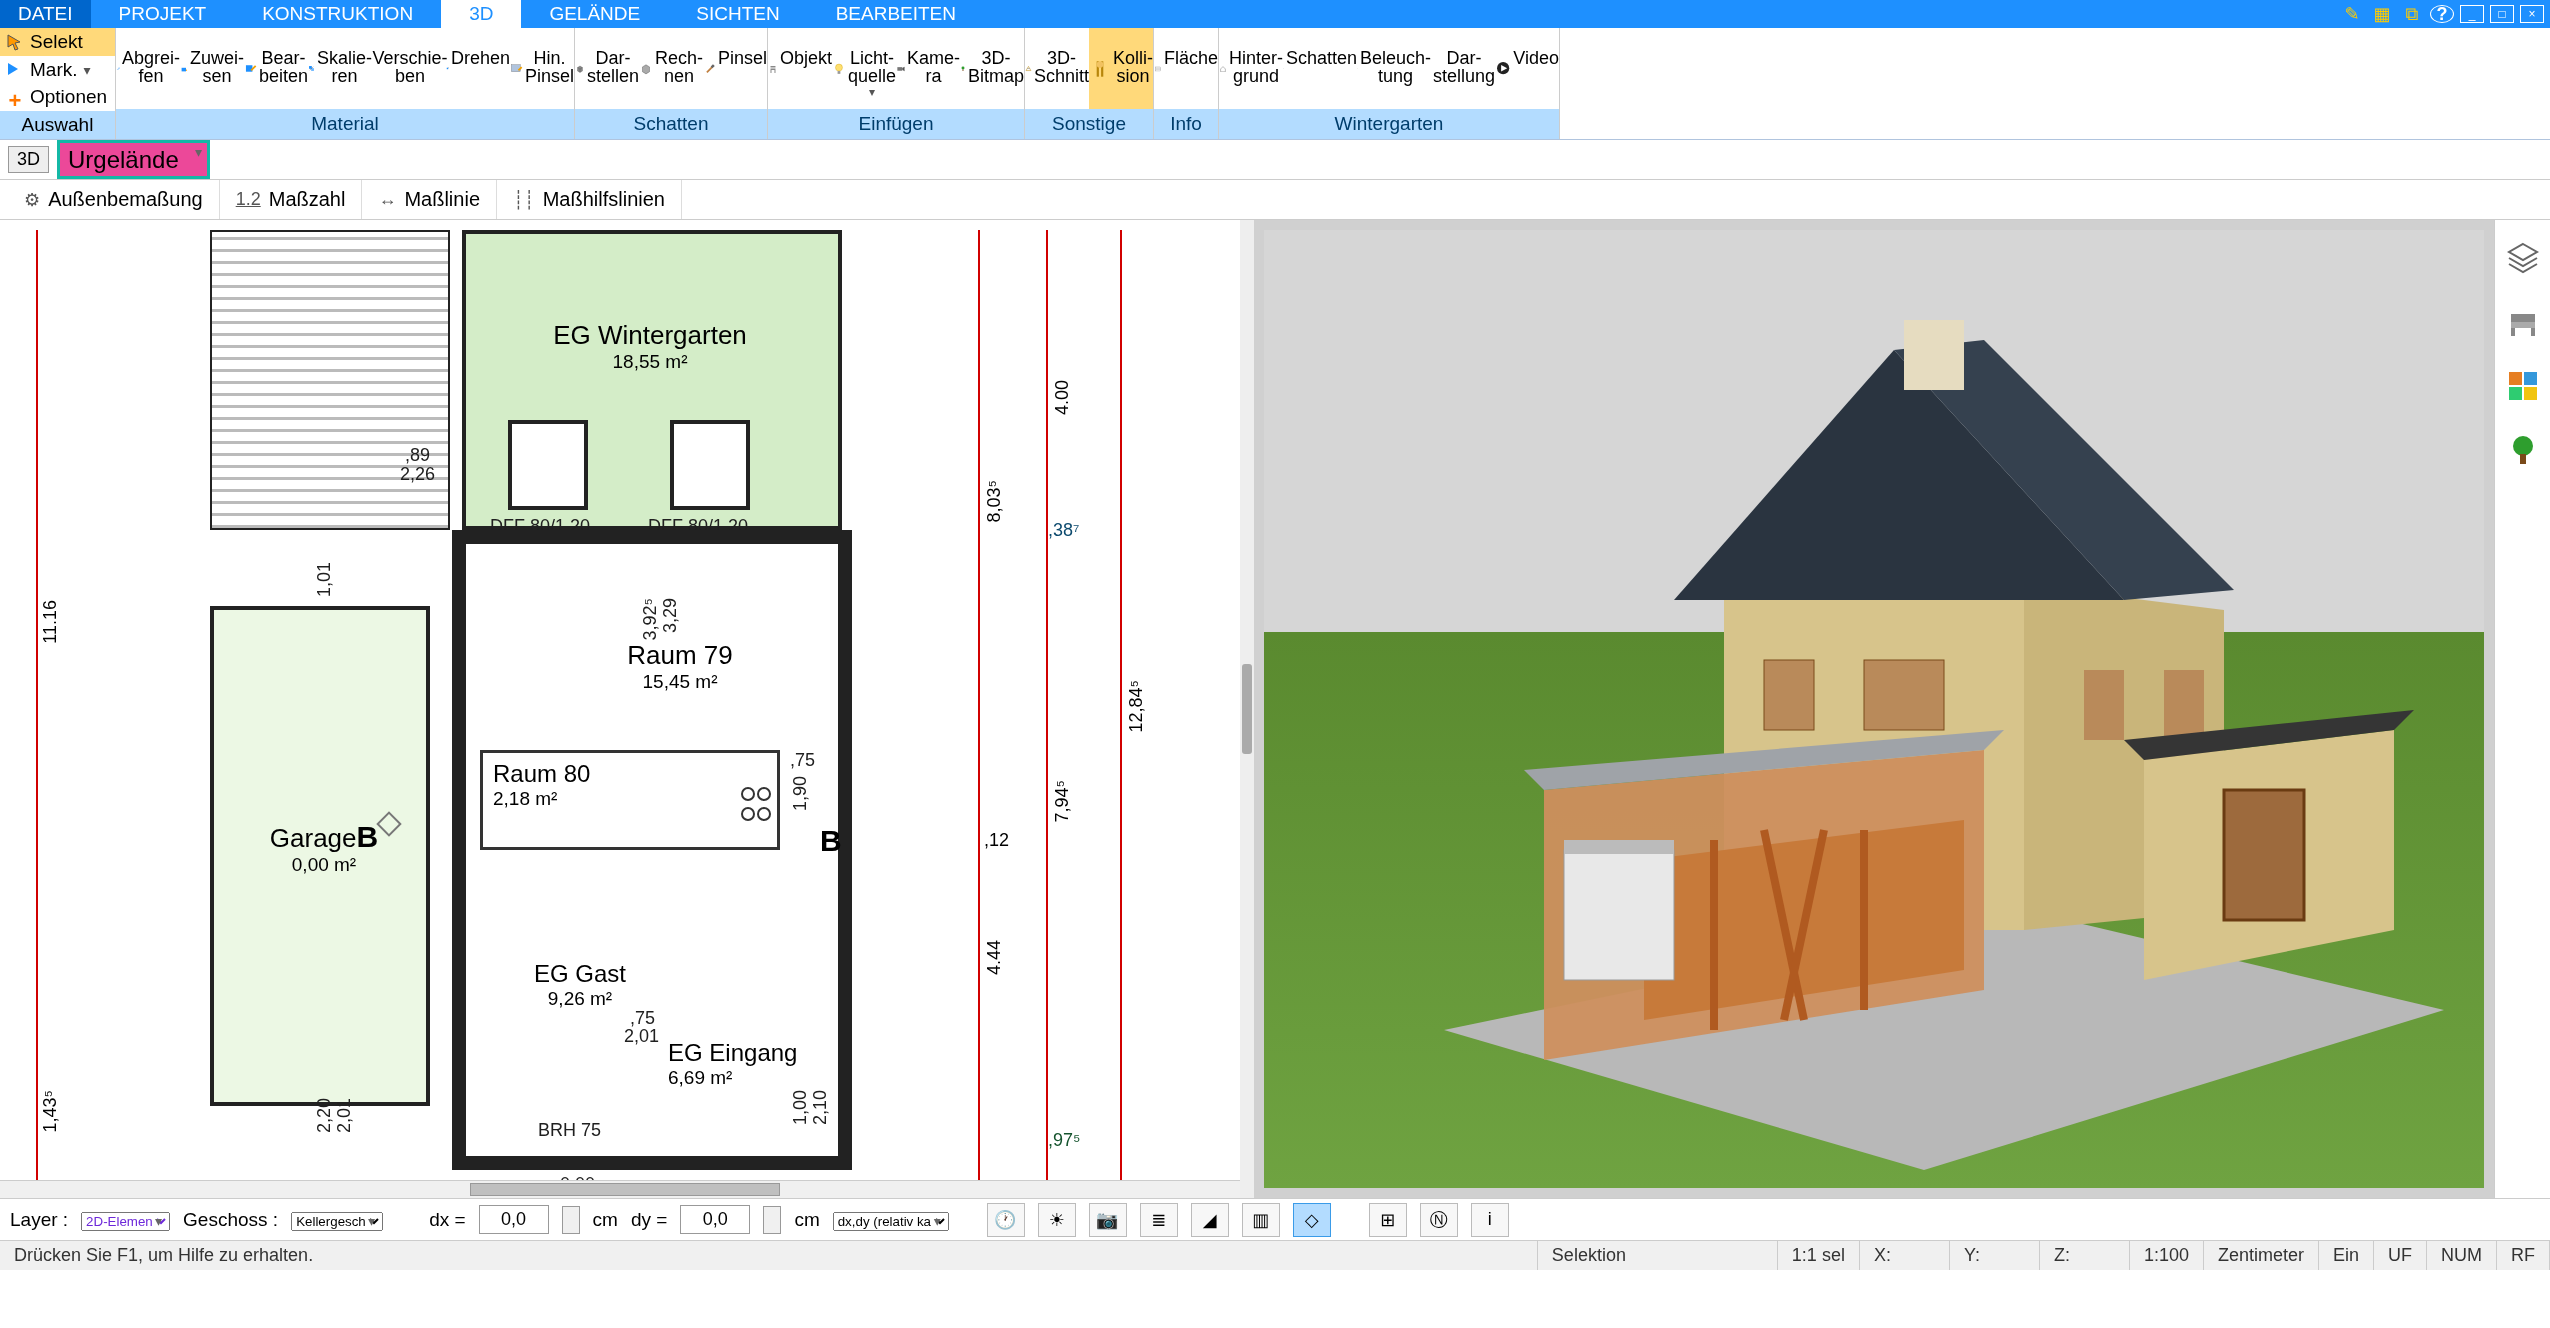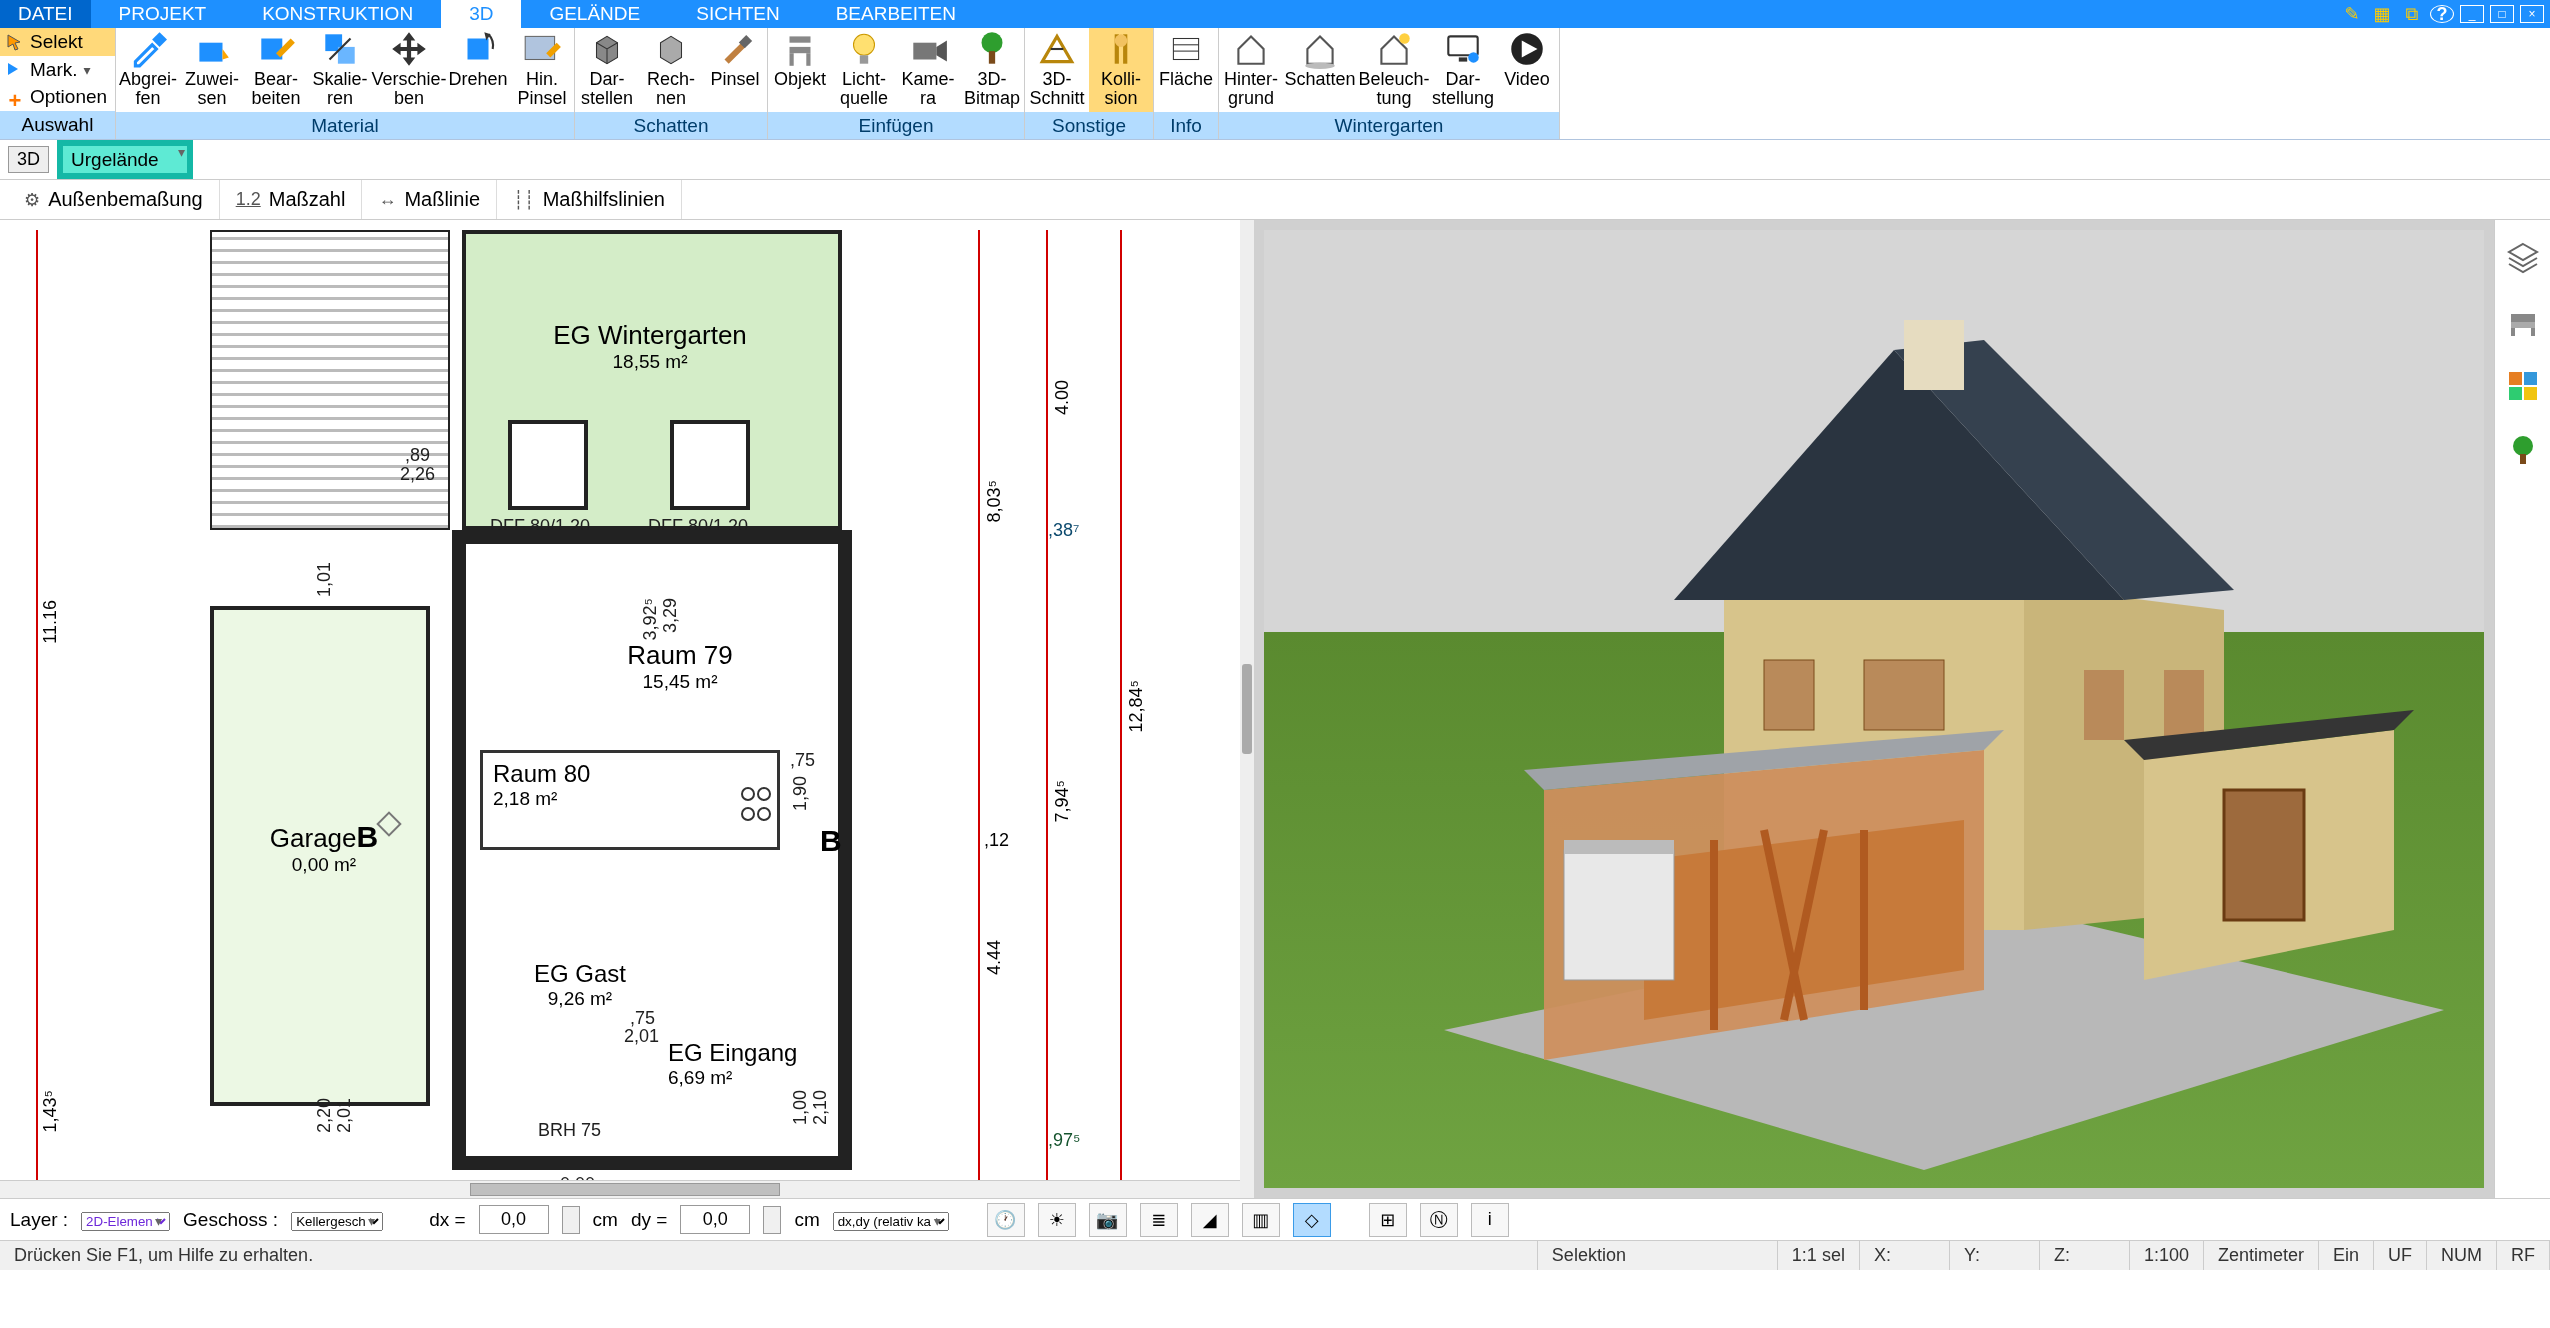--- a/index.html
+++ b/index.html
@@ -26,7 +26,7 @@
 .rgroup { display:flex; flex-direction:column; border-right:1px solid #ccc; }
 .rgroup .btns { flex:1; display:flex; }
 .rgroup .glabel { height:30px; background:#b3dcff; display:flex; align-items:center; justify-content:center; font-size:19px; color:#003d6b; }
-.rbtn { width:64px; display:flex; flex-direction:column; align-items:center; justify-content:center; gap:2px; cursor:pointer; padding:2px 0; }
+.rbtn { width:64px; display:flex; flex-direction:row; align-items:center; justify-content:center; gap:2px; cursor:pointer; padding:2px 0; }
 .rbtn.wide { width:74px; }
 .rbtn.active { background:#ffd97a; }
 .rbtn .icon { width:42px; height:38px; display:flex; align-items:center; justify-content:center; }

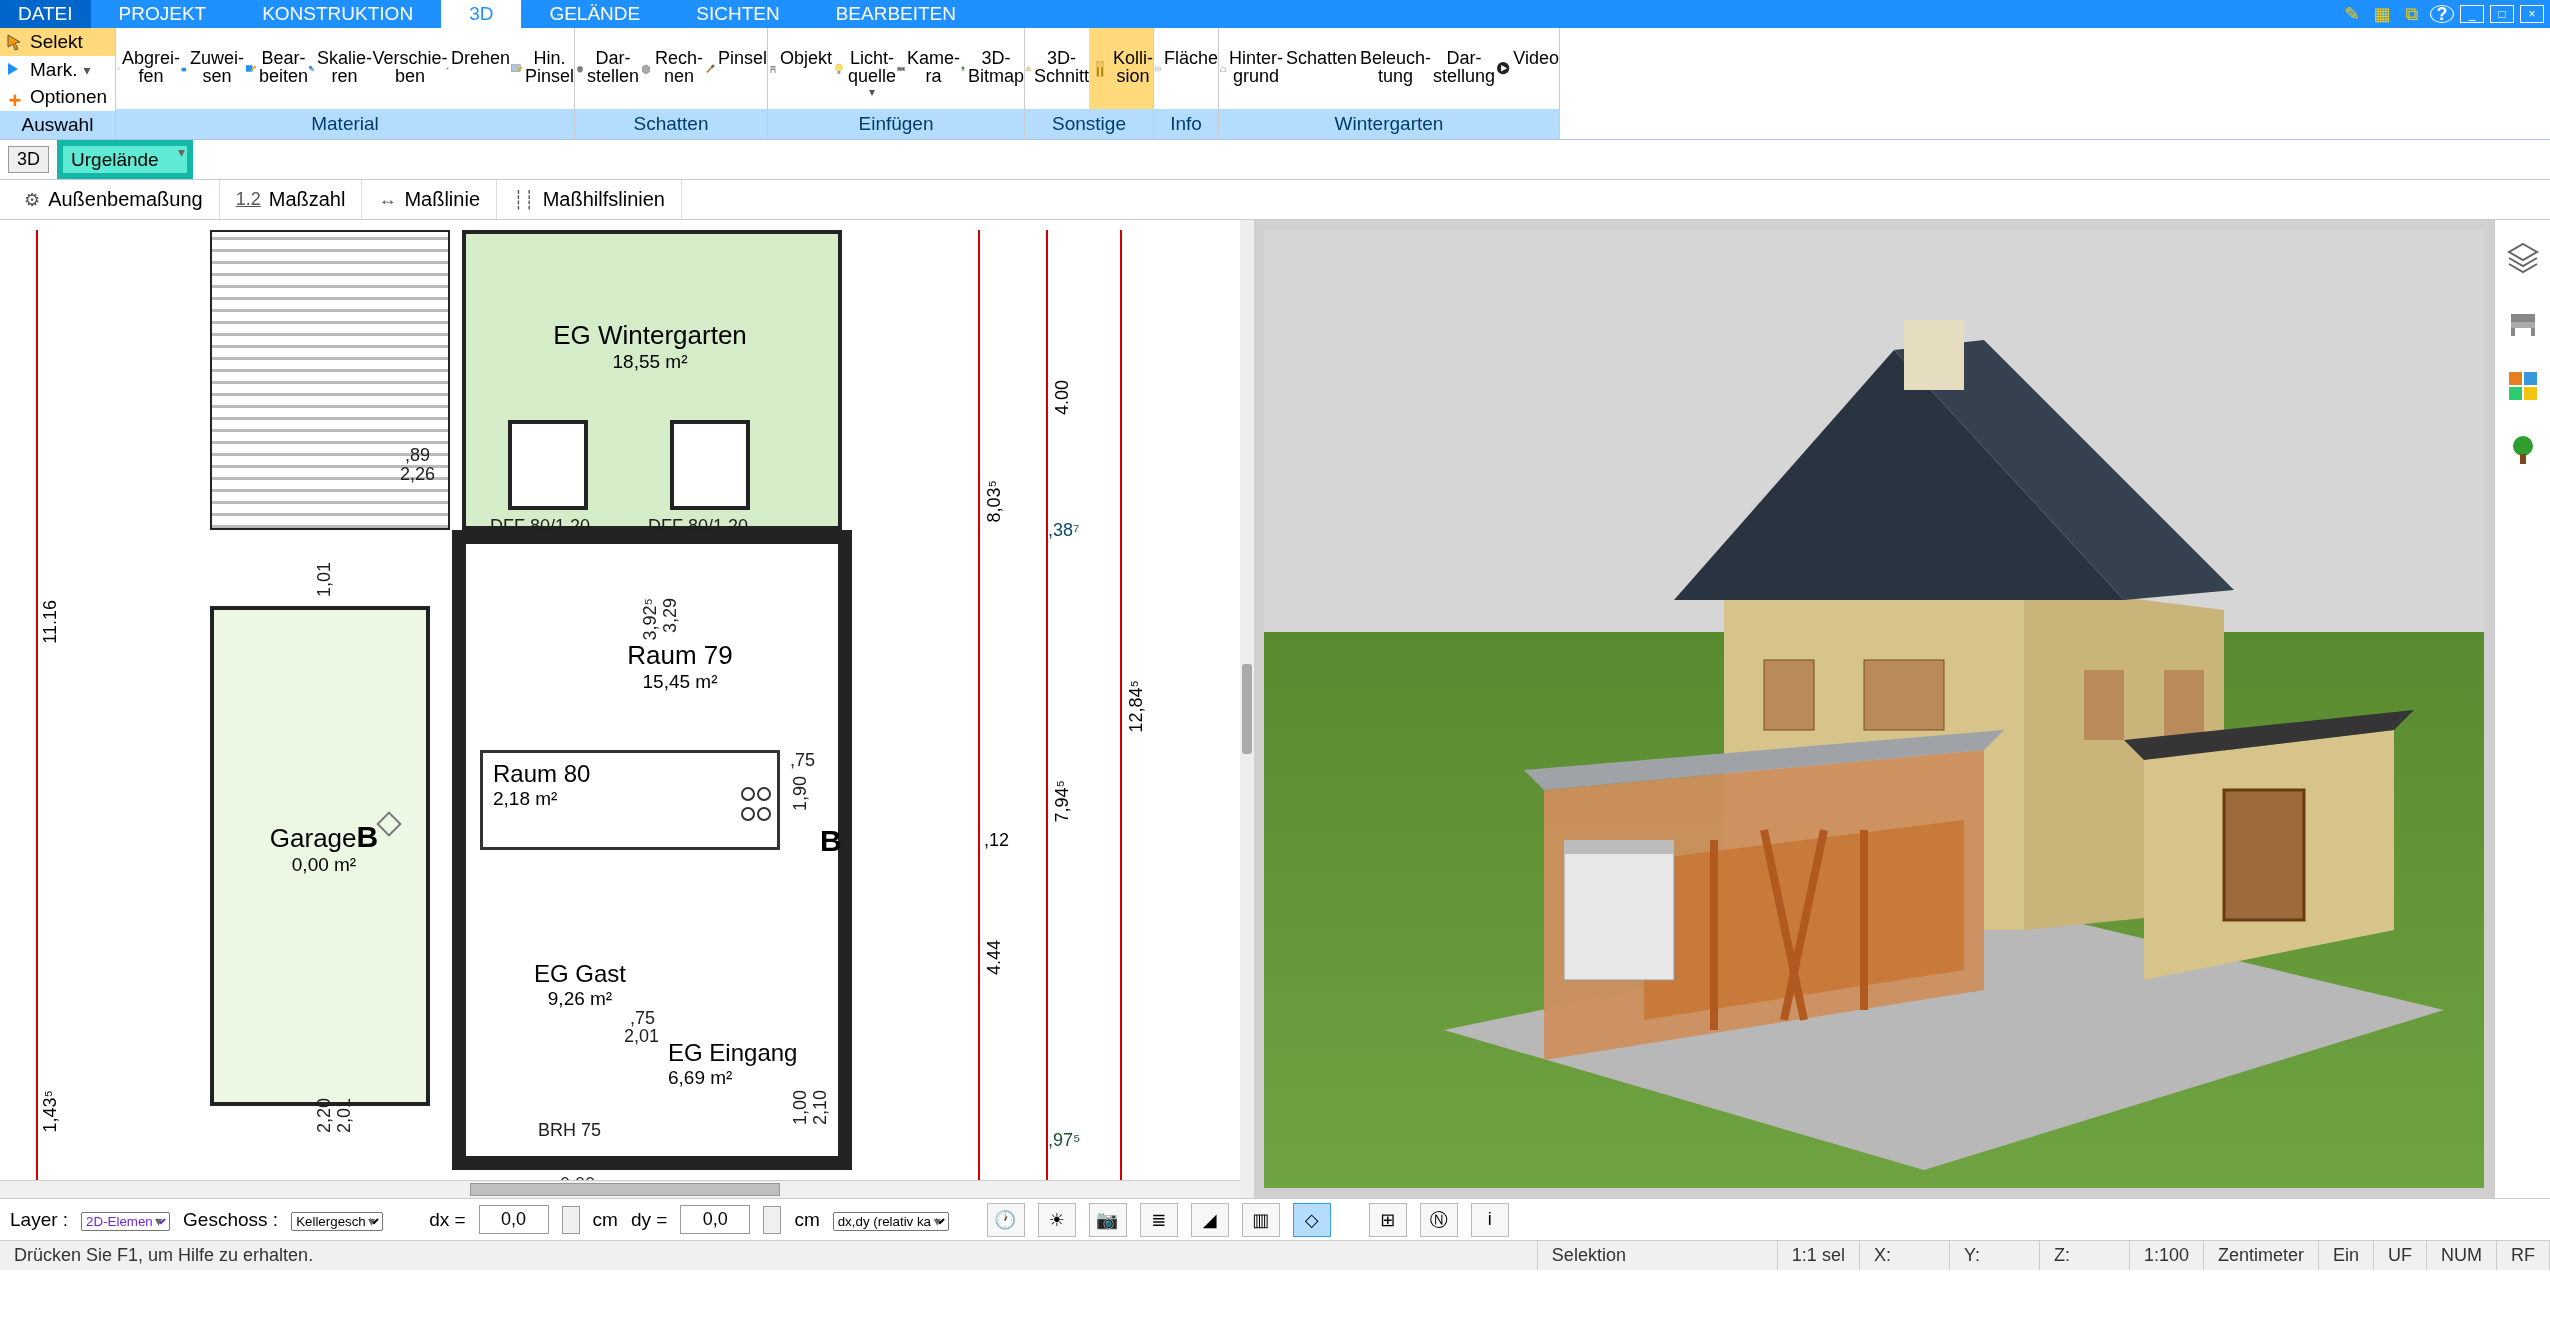--- a/index.html
+++ b/index.html
@@ -36,7 +36,7 @@
 
 .tbar1 { height:40px; border-bottom:1px solid #ccc; display:flex; align-items:center; gap:8px; padding:0 8px; }
 .tbar1 .box3d { border:1px solid #999; background:#eee; padding:2px 8px; font-size:18px; }
-.tbar1 select { font-size:19px; border:6px solid #14b8a6; padding:3px 28px 3px 8px; background:#5eead4; appearance:none; }
+.tbar1 select { font-size:24px; border:3px solid #14b8a6; padding:3px 28px 3px 8px; background:#ec4899; appearance:none; }
 .selwrap { position:relative; }
 .selwrap::after { content:"▾"; position:absolute; right:8px; top:4px; font-size:14px; color:#666; pointer-events:none; }
 

